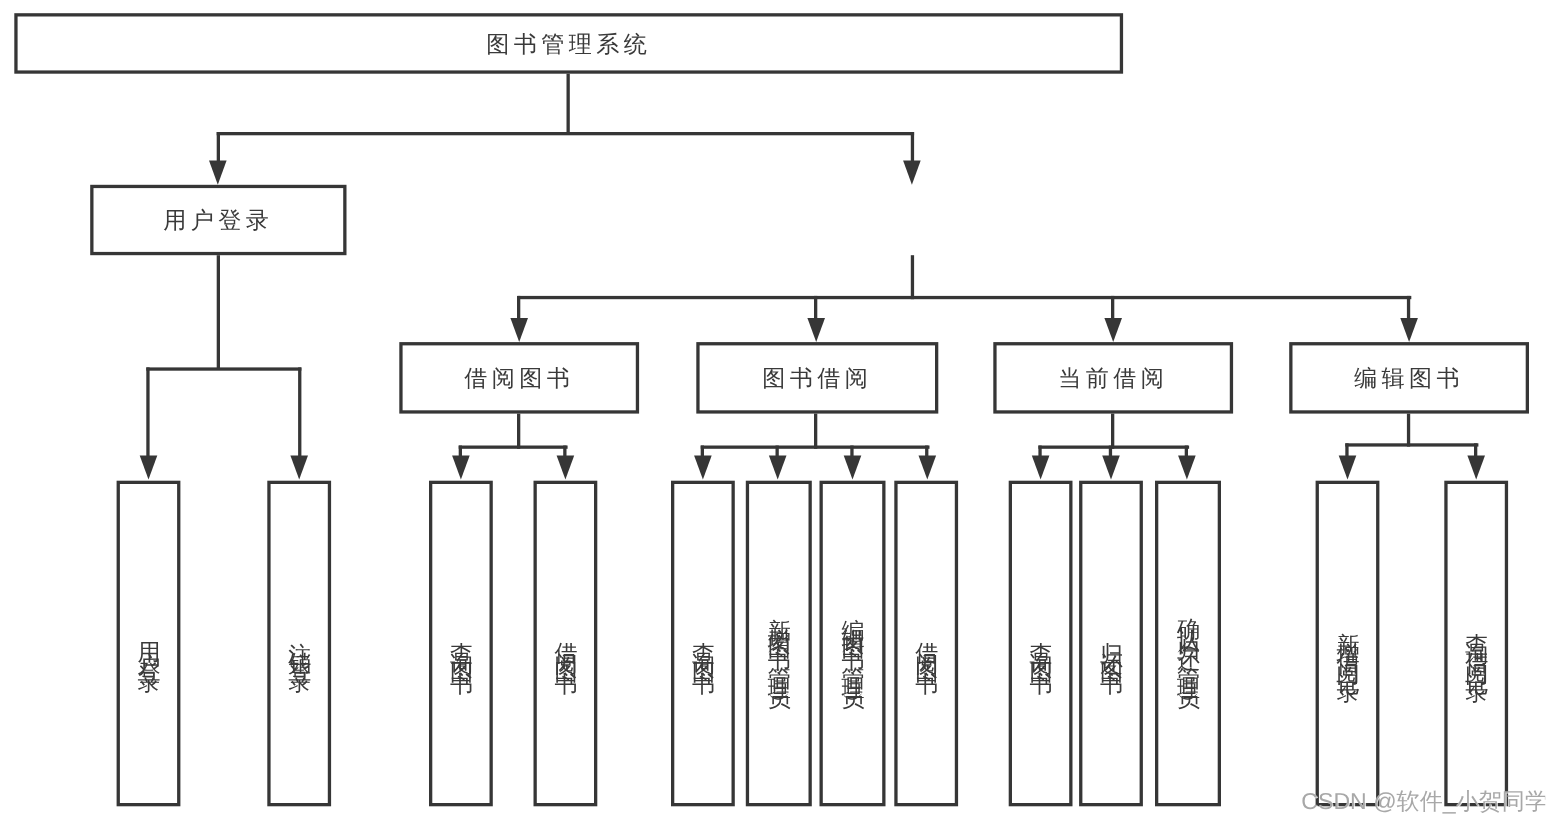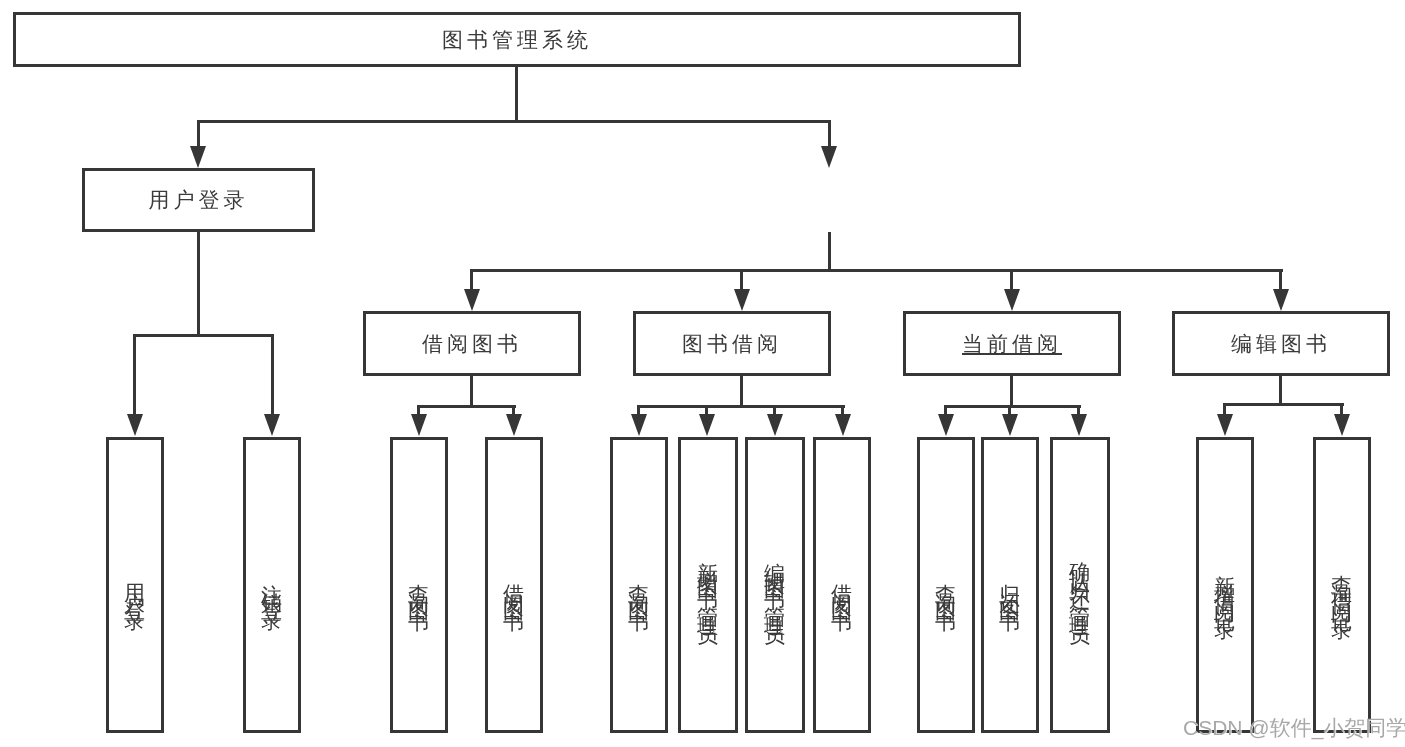--- a/index.html
+++ b/index.html
@@ -102,7 +102,7 @@
   <div class="box hbox" style="left:363px;top:311px;width:218px;height:65px;">
     <span>借阅图书</span>
   </div>
-  <div class="box hbox" style="left:633px;top:311px;width:198px;height:65px;">
+  <div class="box hbox" style="left:633px;top:311px;width:220px;height:65px;">
     <span>图书借阅</span>
   </div>
   <div class="box hbox" style="left:903px;top:311px;width:218px;height:65px;text-decoration:underline;">

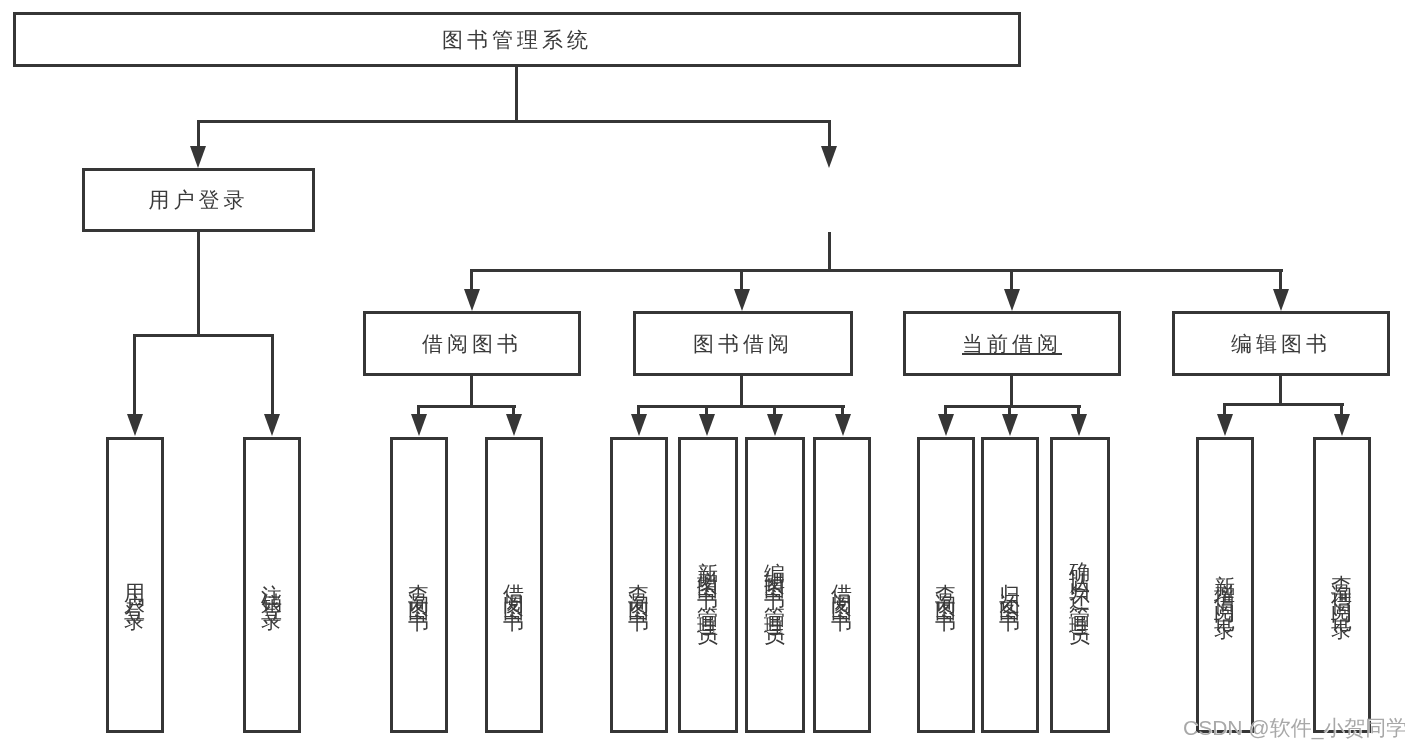--- a/index.html
+++ b/index.html
@@ -105,7 +105,7 @@
   <div class="box hbox" style="left:633px;top:311px;width:220px;height:65px;">
     <span>图书借阅</span>
   </div>
-  <div class="box hbox" style="left:903px;top:311px;width:218px;height:65px;text-decoration:underline;">
+  <div class="box hbox" style="left:903px;top:311px;width:218px;height:65px;">
     <span>当前借阅</span>
   </div>
   <div class="box hbox" style="left:1172px;top:311px;width:218px;height:65px;">

